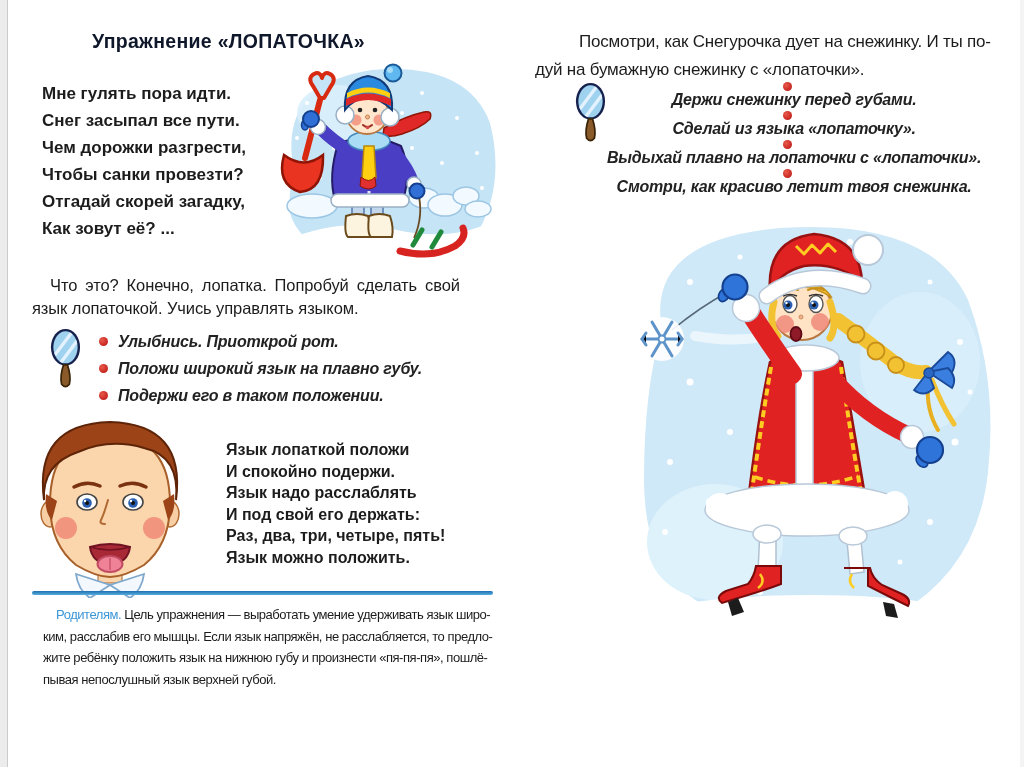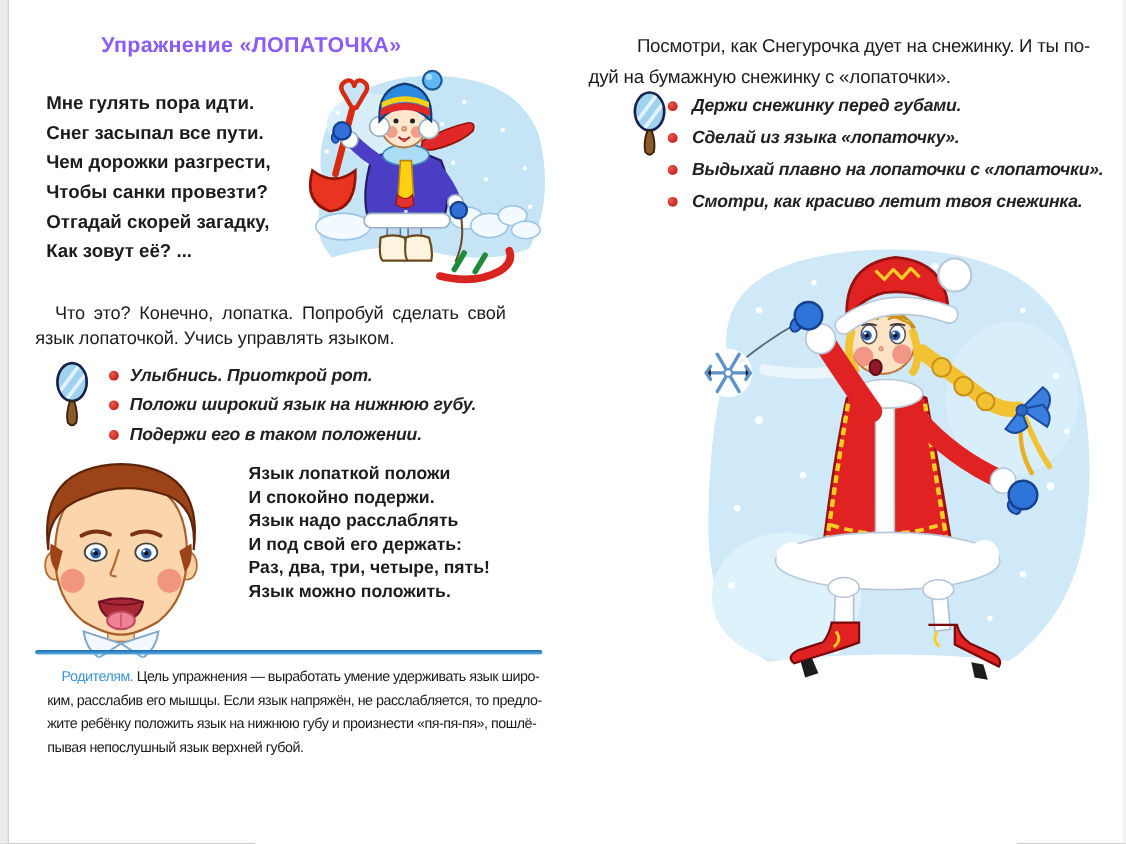--- a/index.html
+++ b/index.html
@@ -20,7 +20,7 @@
   
   .title {
     left:92px; top:30px; width:360px;
-    font-size:19.5px; font-weight:bold; color:#8b5cf6; letter-spacing:0.3px;
+    font-size:19.5px; font-weight:bold; color:#0f172a; letter-spacing:0.3px;
     white-space:nowrap;
   }
   .poem1 { left:42px; top:80px; font-size:17px; font-weight:bold; line-height:27px; }

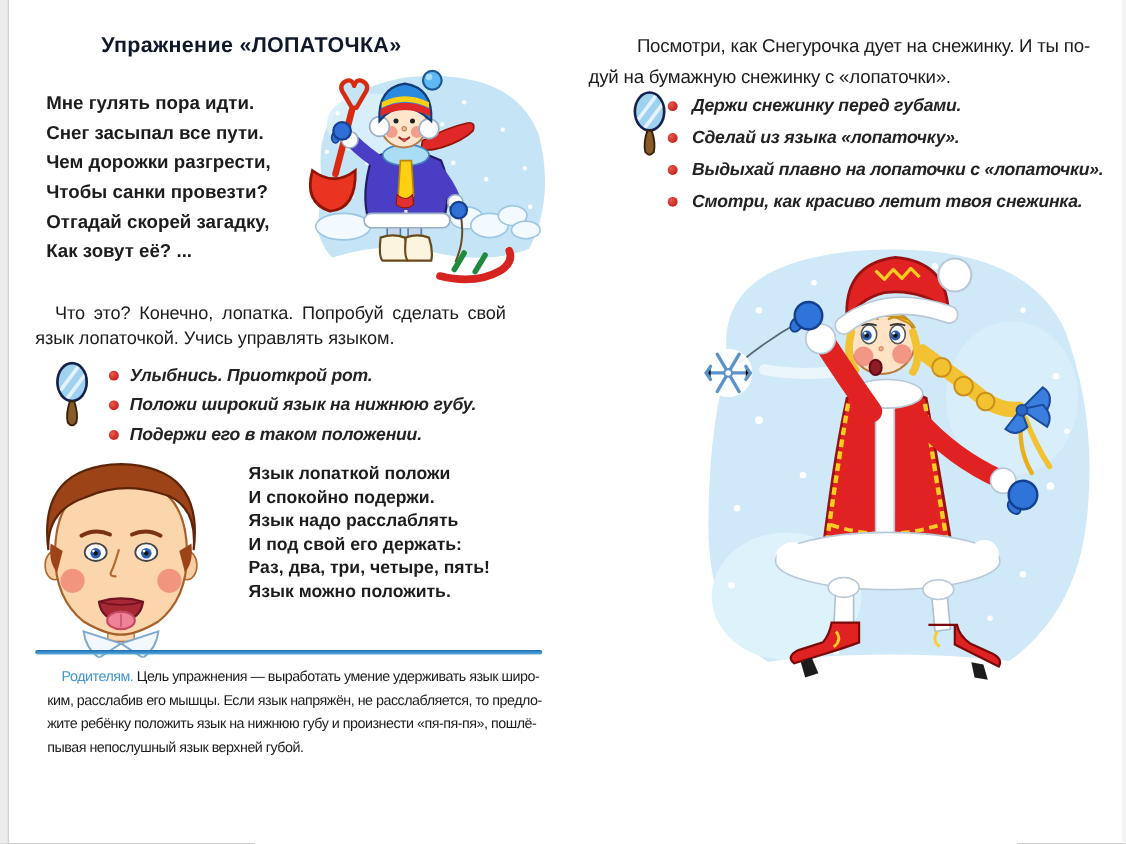--- a/index.html
+++ b/index.html
@@ -43,7 +43,7 @@
   .bullets-left .brow { height:27px; }
   .bullets-left .dot { margin-right:10px; }
   .bullets-right { left:607px; top:82px; }
-  .bullets-right .brow { height:29px; }
+  .bullets-right .brow { height:29px;flex-direction:column; }
   .bullets-right .dot { margin-right:13px; }
 
   .poem2 { left:226px; top:420px; font-size:16px; font-weight:bold; line-height:21.5px; }

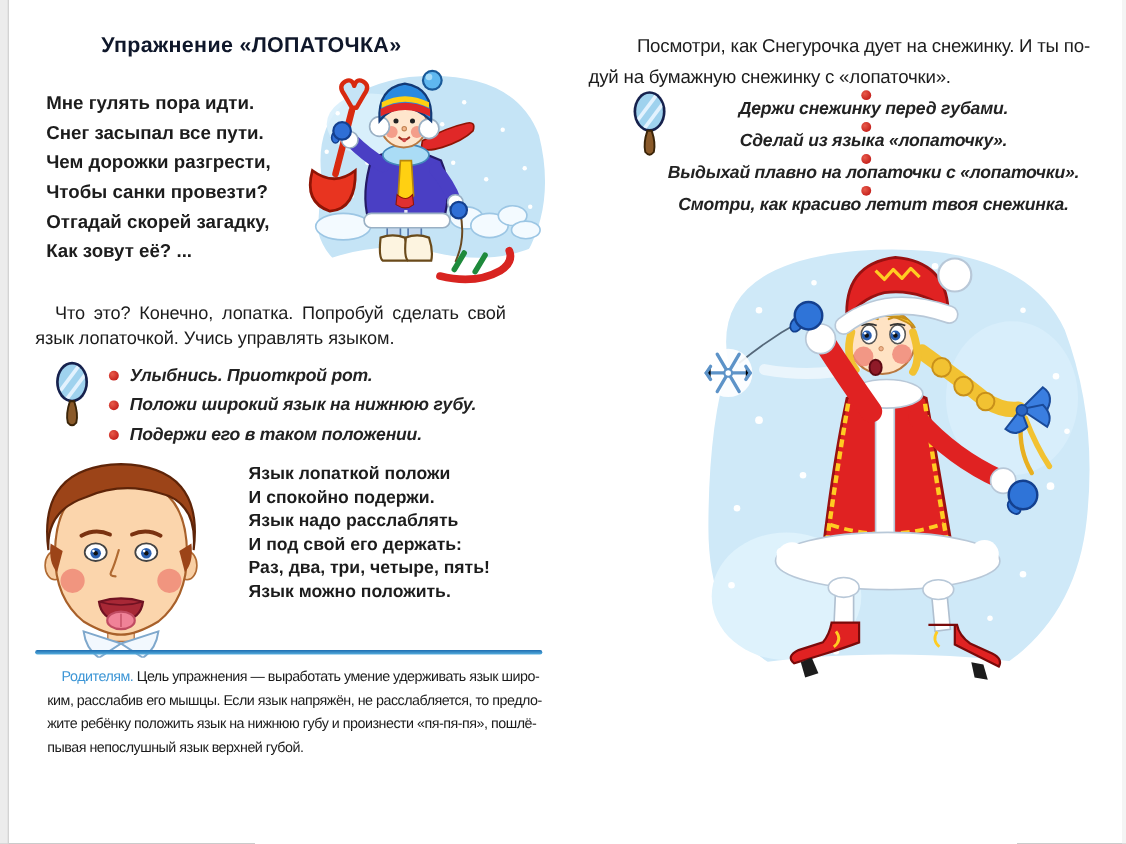--- a/index.html
+++ b/index.html
@@ -185,7 +185,7 @@
     </div>
     <div class="brow">
       <span class="dot"></span>
-      <span class="btext">Положи широкий язык на нижнюю губу.</span>
+      <span class="btext">Положи широкий язык на плавно губу.</span>
     </div>
     <div class="brow">
       <span class="dot"></span>

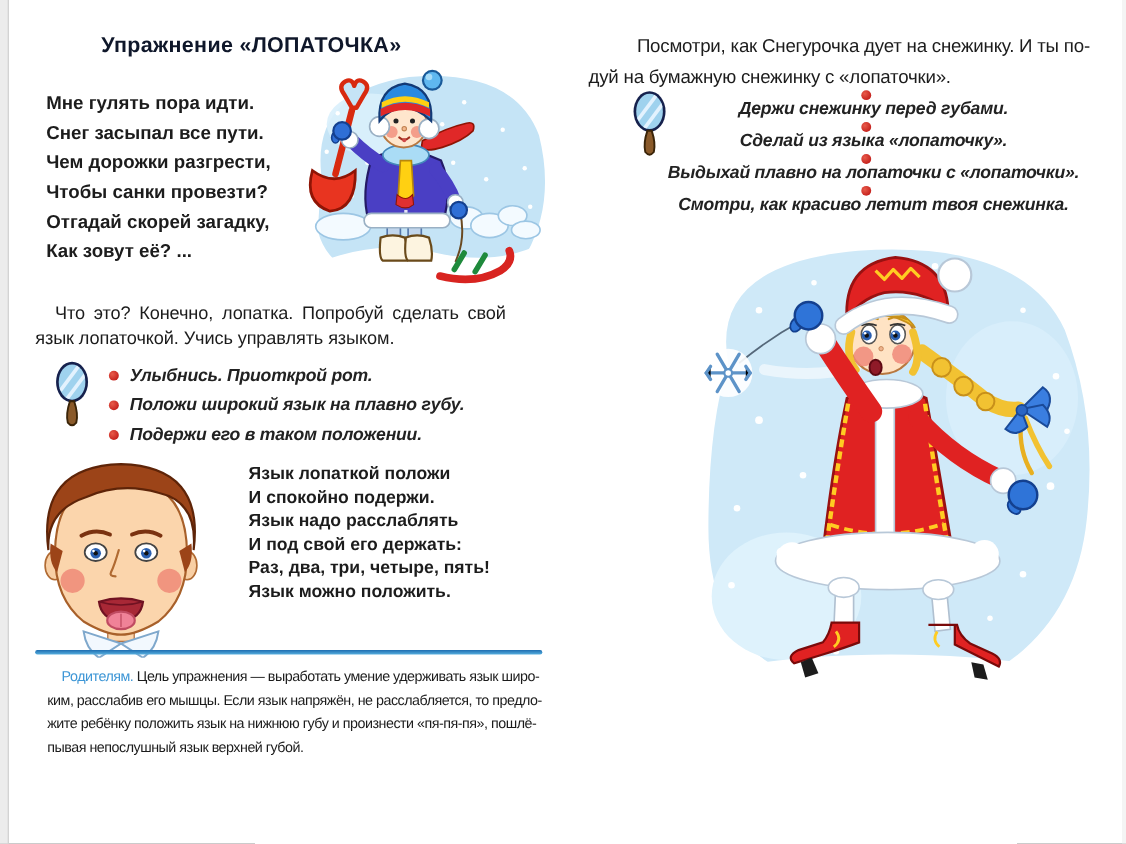--- a/index.html
+++ b/index.html
@@ -46,7 +46,7 @@
   .bullets-right .brow { height:29px;flex-direction:column; }
   .bullets-right .dot { margin-right:13px; }
 
-  .poem2 { left:226px; top:420px; font-size:16px; font-weight:bold; line-height:21.5px; }
+  .poem2 { left:226px; top:439px; font-size:16px; font-weight:bold; line-height:21.5px; }
   .poem2 div { white-space:nowrap; }
 
   .divider {

